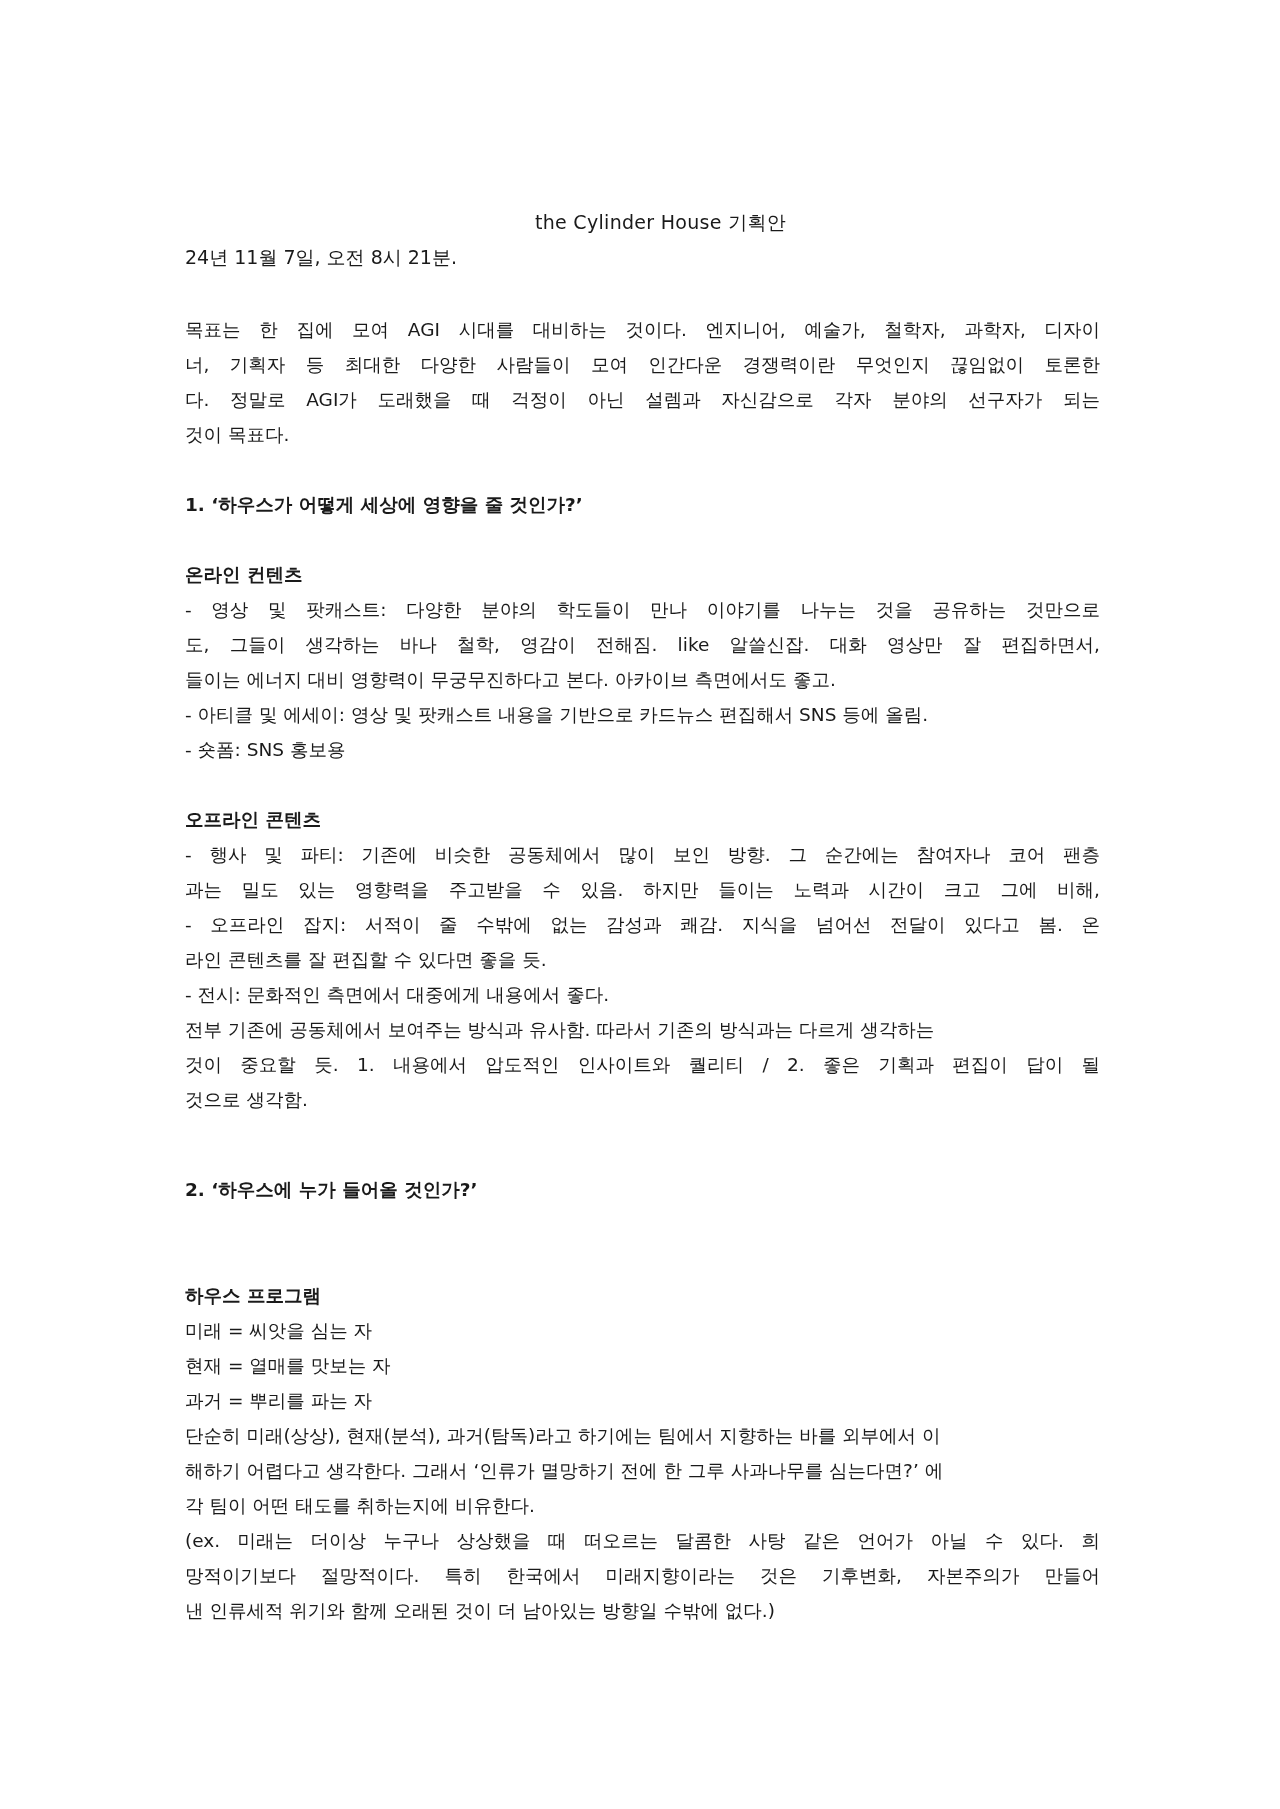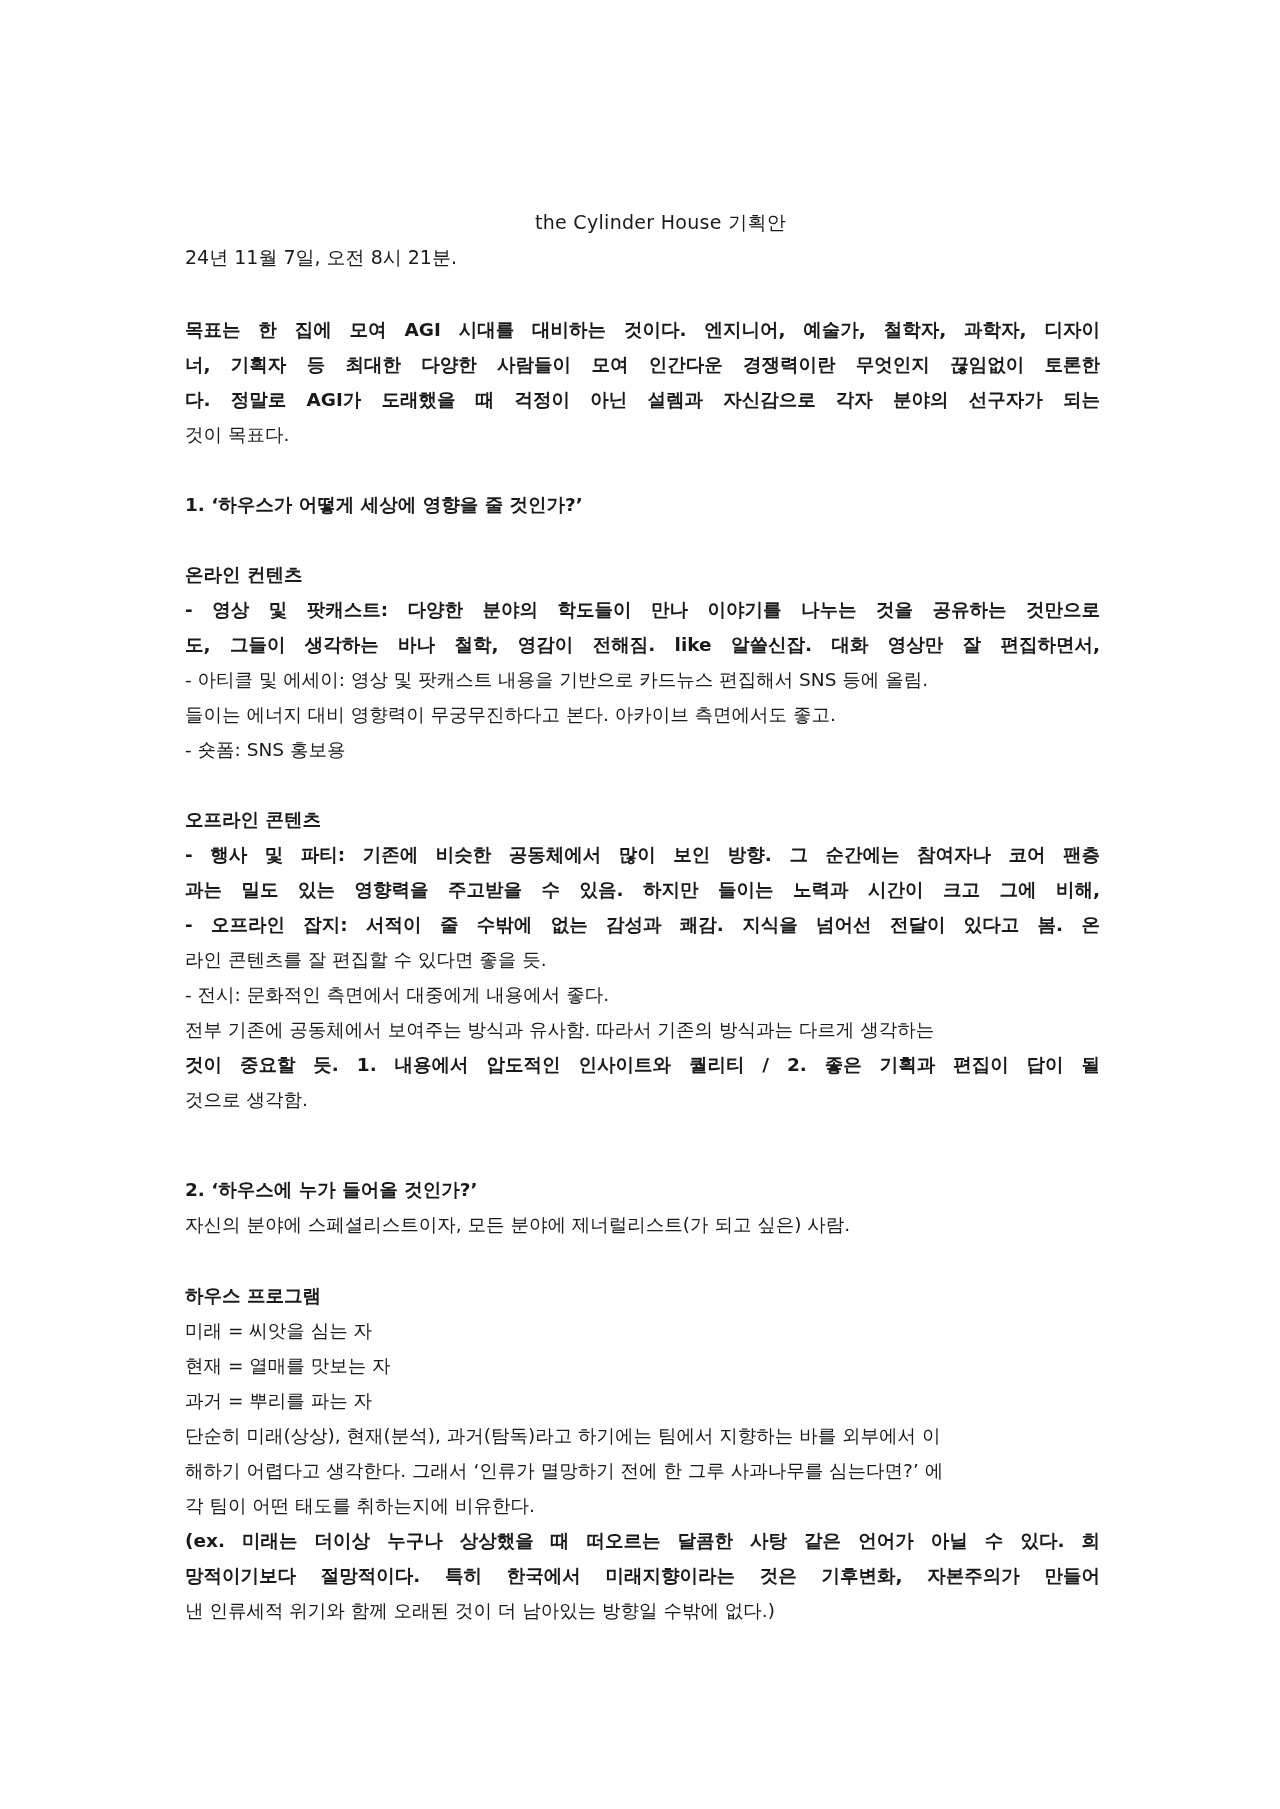--- a/index.html
+++ b/index.html
@@ -56,7 +56,6 @@
       text-align: justify;
       text-align-last: justify;
       white-space: normal;
-      font-weight: bold;
     }
     .heading {
       font-weight: bold;

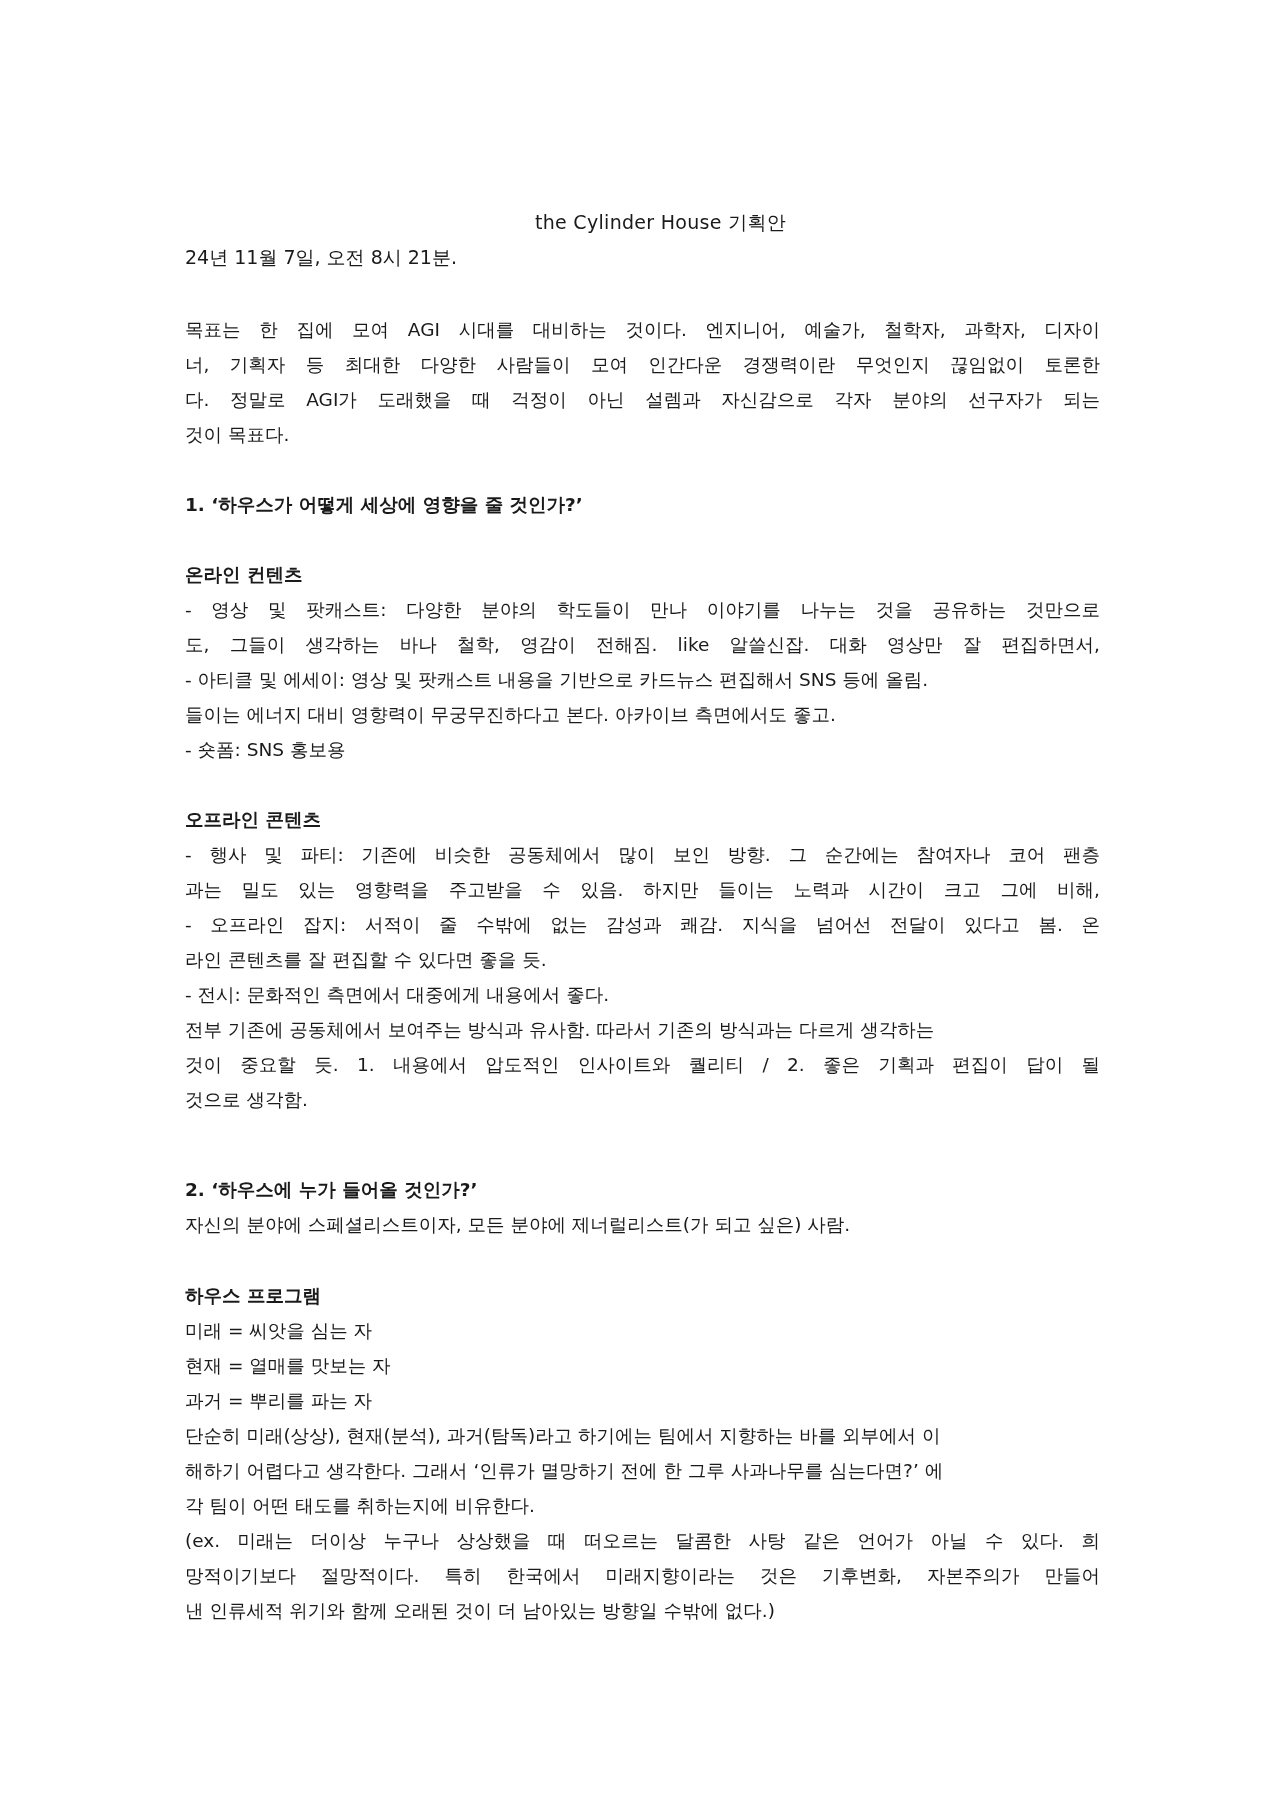--- a/index.html
+++ b/index.html
@@ -85,8 +85,8 @@
     <span class="line heading">온라인 컨텐츠</span>
     <span class="line justify">- 영상 및 팟캐스트: 다양한 분야의 학도들이 만나 이야기를 나누는 것을 공유하는 것만으로</span>
     <span class="line justify">도, 그들이 생각하는 바나 철학, 영감이 전해짐. like 알쓸신잡. 대화 영상만 잘 편집하면서,</span>
+    <span class="line">들이는 에너지 대비 영향력이 무궁무진하다고 본다. 아카이브 측면에서도 좋고.</span>
     <span class="line">- 아티클 및 에세이: 영상 및 팟캐스트 내용을 기반으로 카드뉴스 편집해서 SNS 등에 올림.</span>
-    <span class="line">들이는 에너지 대비 영향력이 무궁무진하다고 본다. 아카이브 측면에서도 좋고.</span>
     <span class="line">- 숏폼: SNS 홍보용</span>
     <div class="gap"></div>
     <span class="line heading">오프라인 콘텐츠</span>

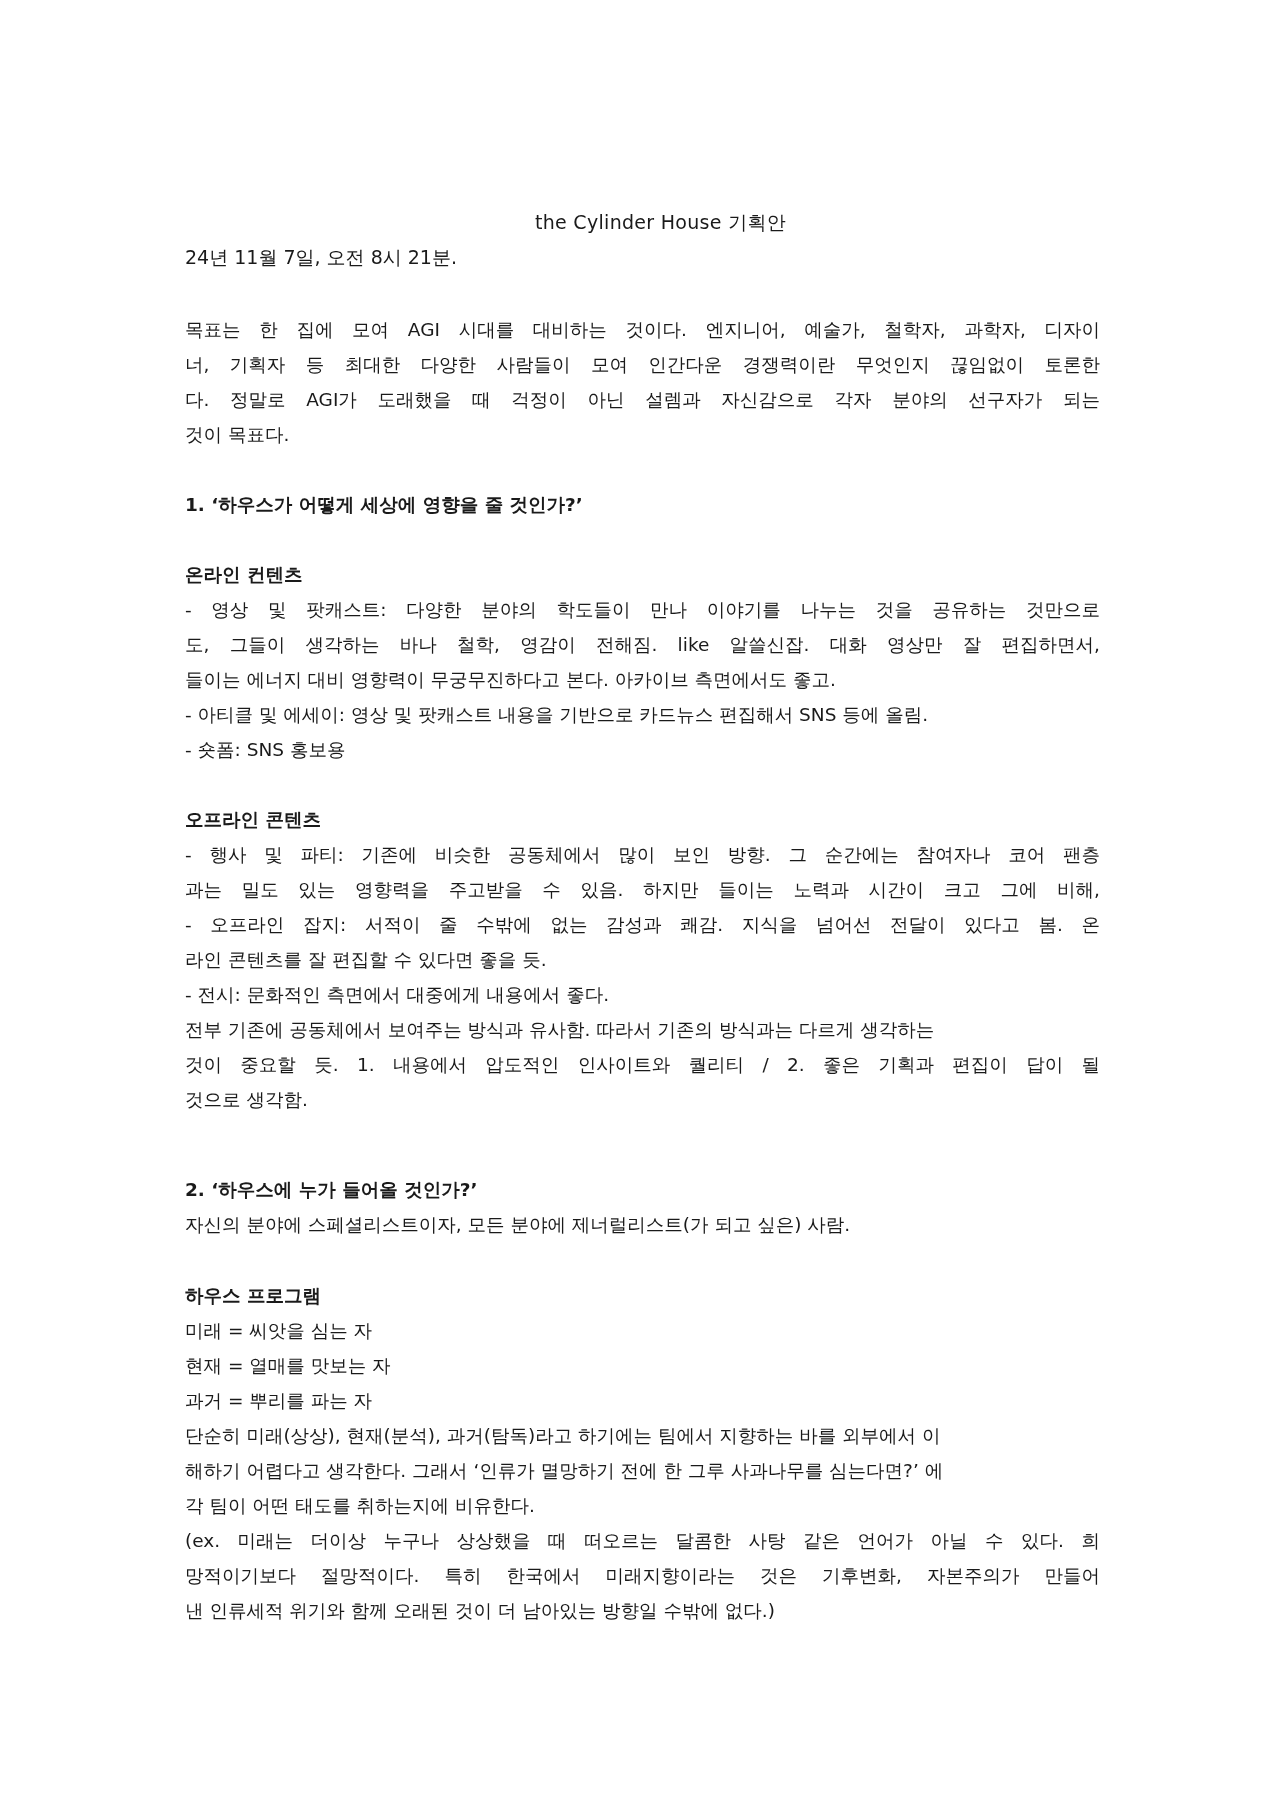--- a/index.html
+++ b/index.html
@@ -102,7 +102,6 @@
 
   <div class="body-block" style="top:1172px;">
     <span class="line heading">2. ‘하우스에 누가 들어올 것인가?’</span>
-    <span class="line">자신의 분야에 스페셜리스트이자, 모든 분야에 제너럴리스트(가 되고 싶은) 사람.</span>
   </div>
 
   <div class="body-block" style="top:1278px;">

